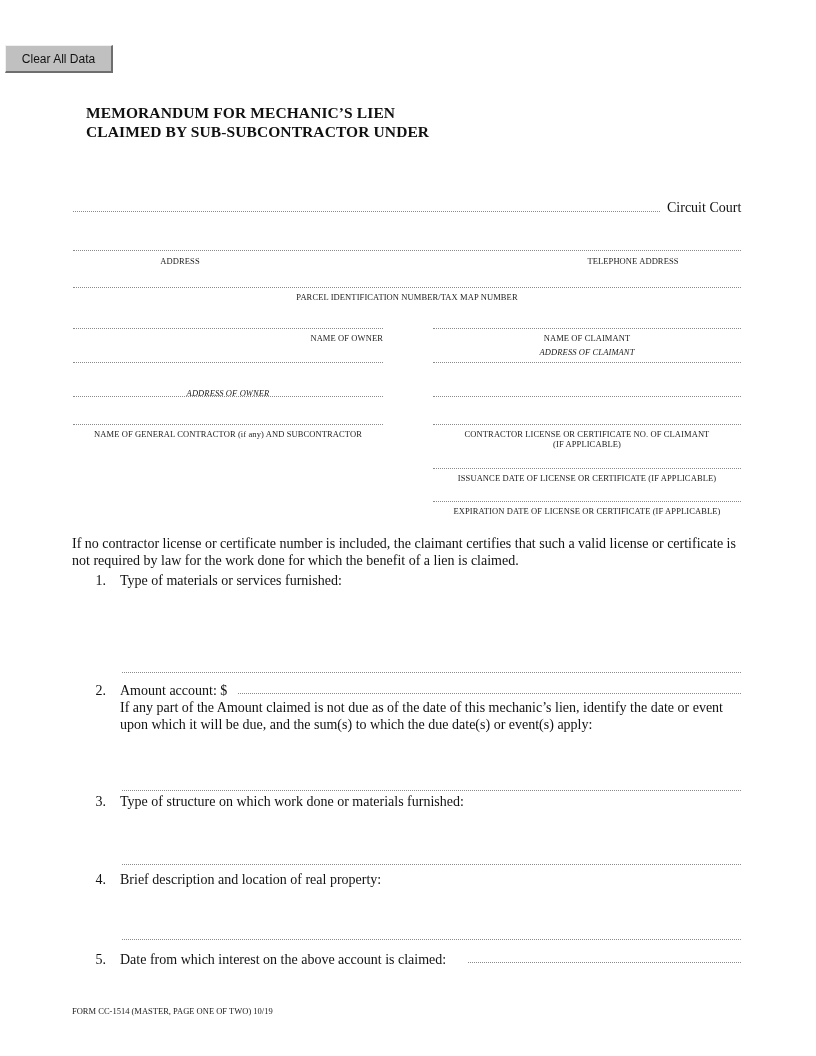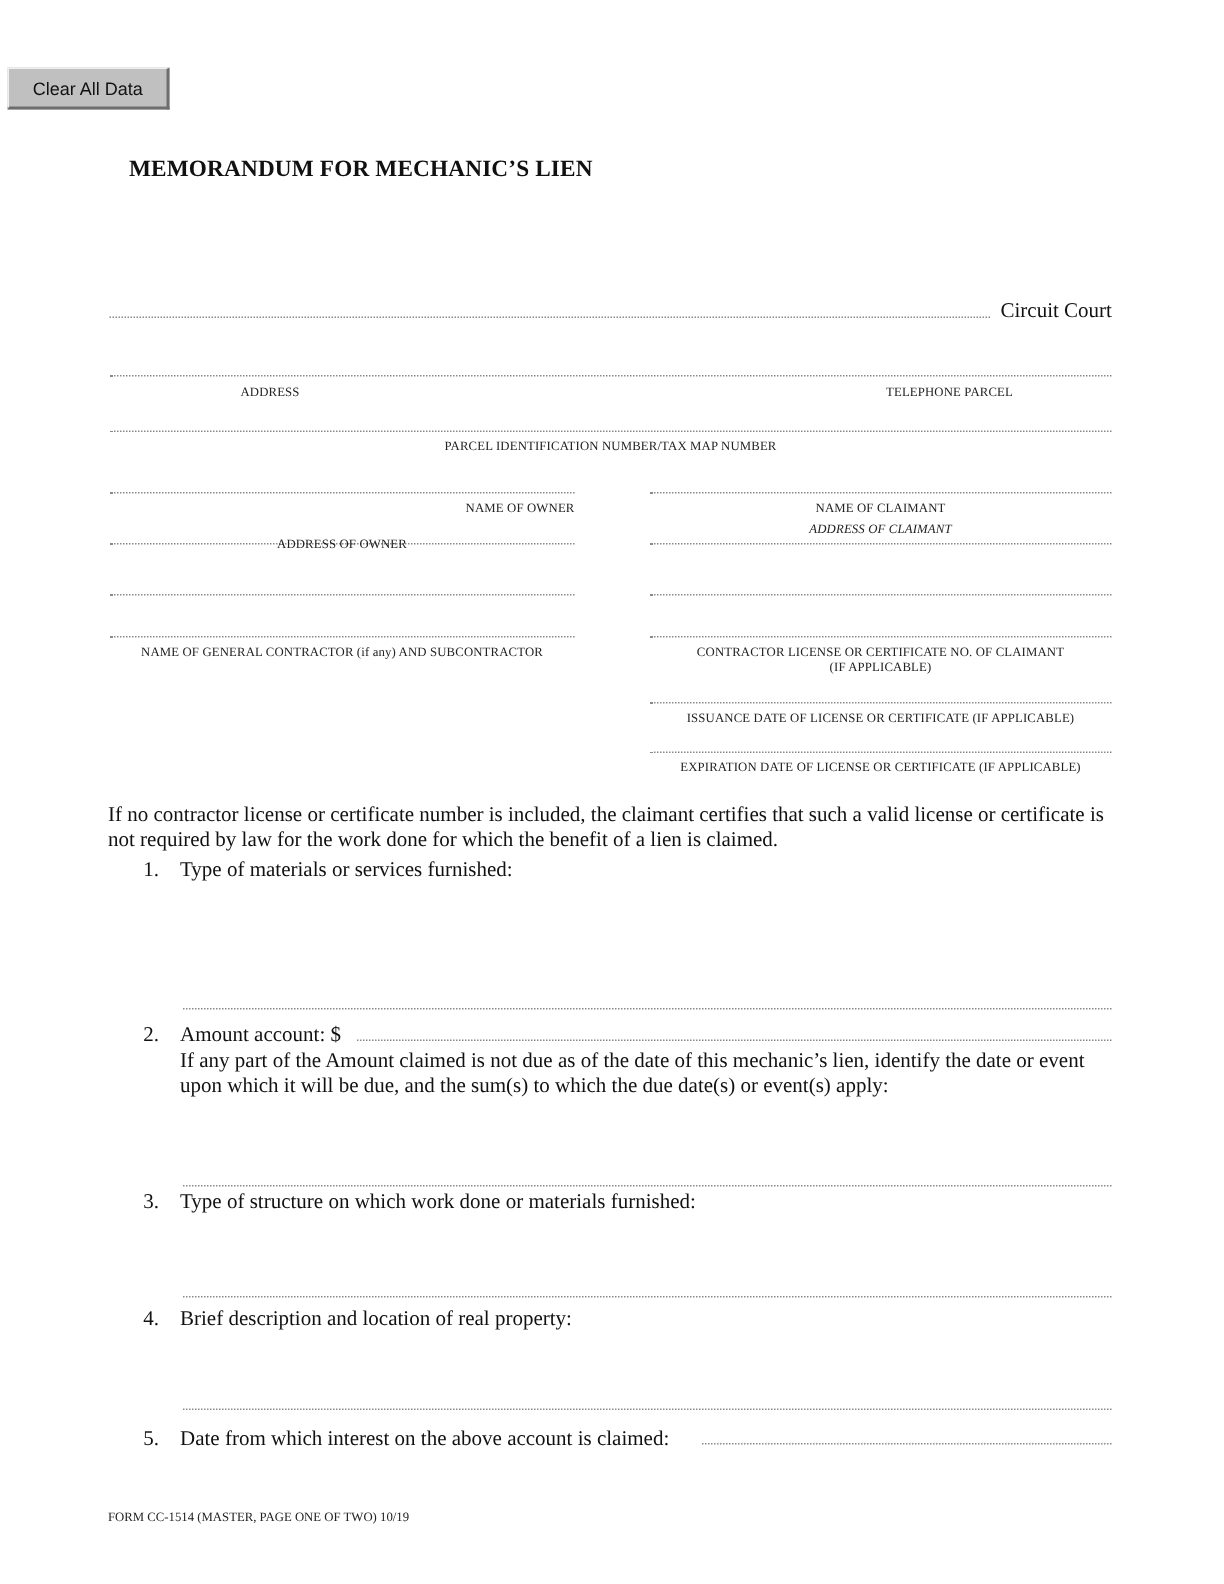--- a/index.html
+++ b/index.html
@@ -117,6 +117,7 @@
 
 <div class="abs title">
   <div>MEMORANDUM FOR MECHANIC’S LIEN</div>
+  <div>CLAIMED BY SUB-SUBCONTRACTOR UNDER</div>
 </div>
 
 <div class="dotline" style="left:73px; top:211px; width:587px;"></div>

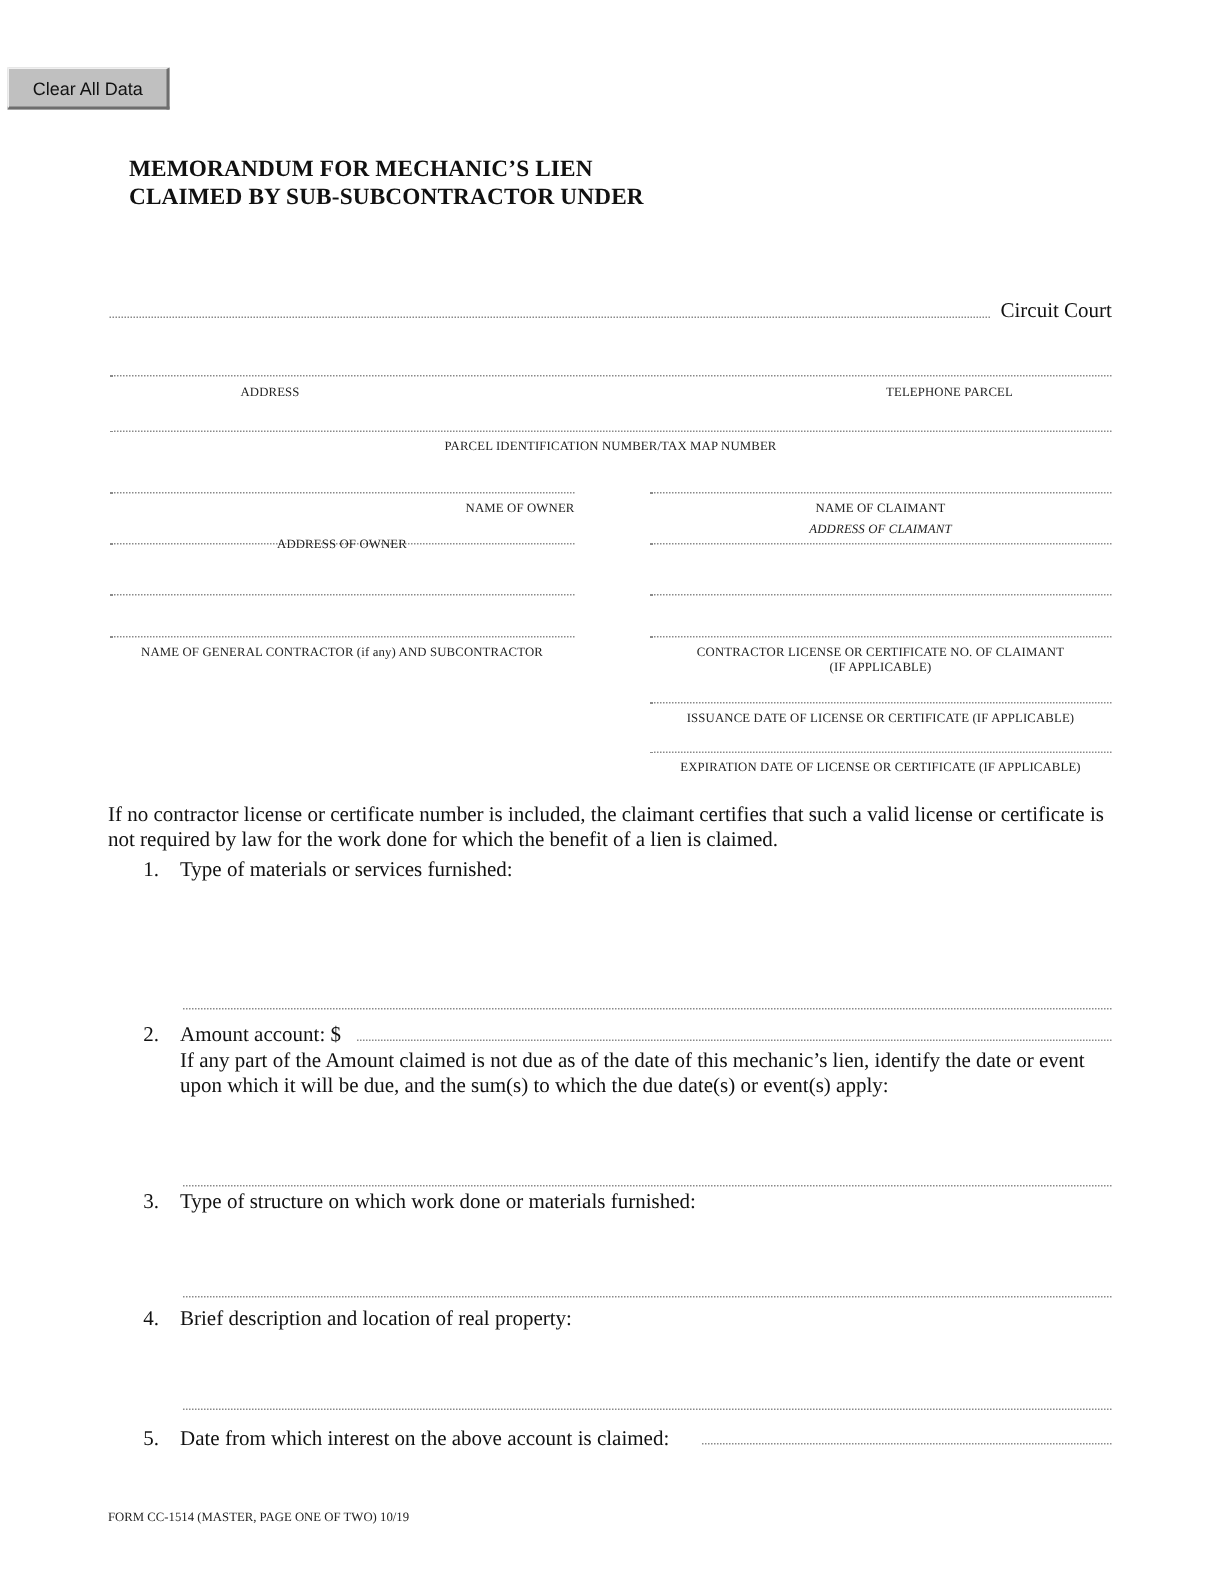--- a/index.html
+++ b/index.html
@@ -128,7 +128,7 @@
 <input class="field" style="left: 73px; top: 234px; width: 440px;" value="">
 <input class="field" style="left: 525px; top: 234px; width: 216px;" value="">
 <div class="caption" style="left:120px; top:256px; width:120px;">ADDRESS</div>
-<div class="caption" style="left:560px; top:256px; width:146px;">TELEPHONE PARCEL</div>
+<div class="caption" style="left:560px; top:256px; width:146px;">TELEPHONE ADDRESS</div>
 
 <div class="dotline" style="left:73px; top:287px; width:668px;"></div>
 <input class="field" style="left: 73px; top: 271px; width: 668px;" value="">

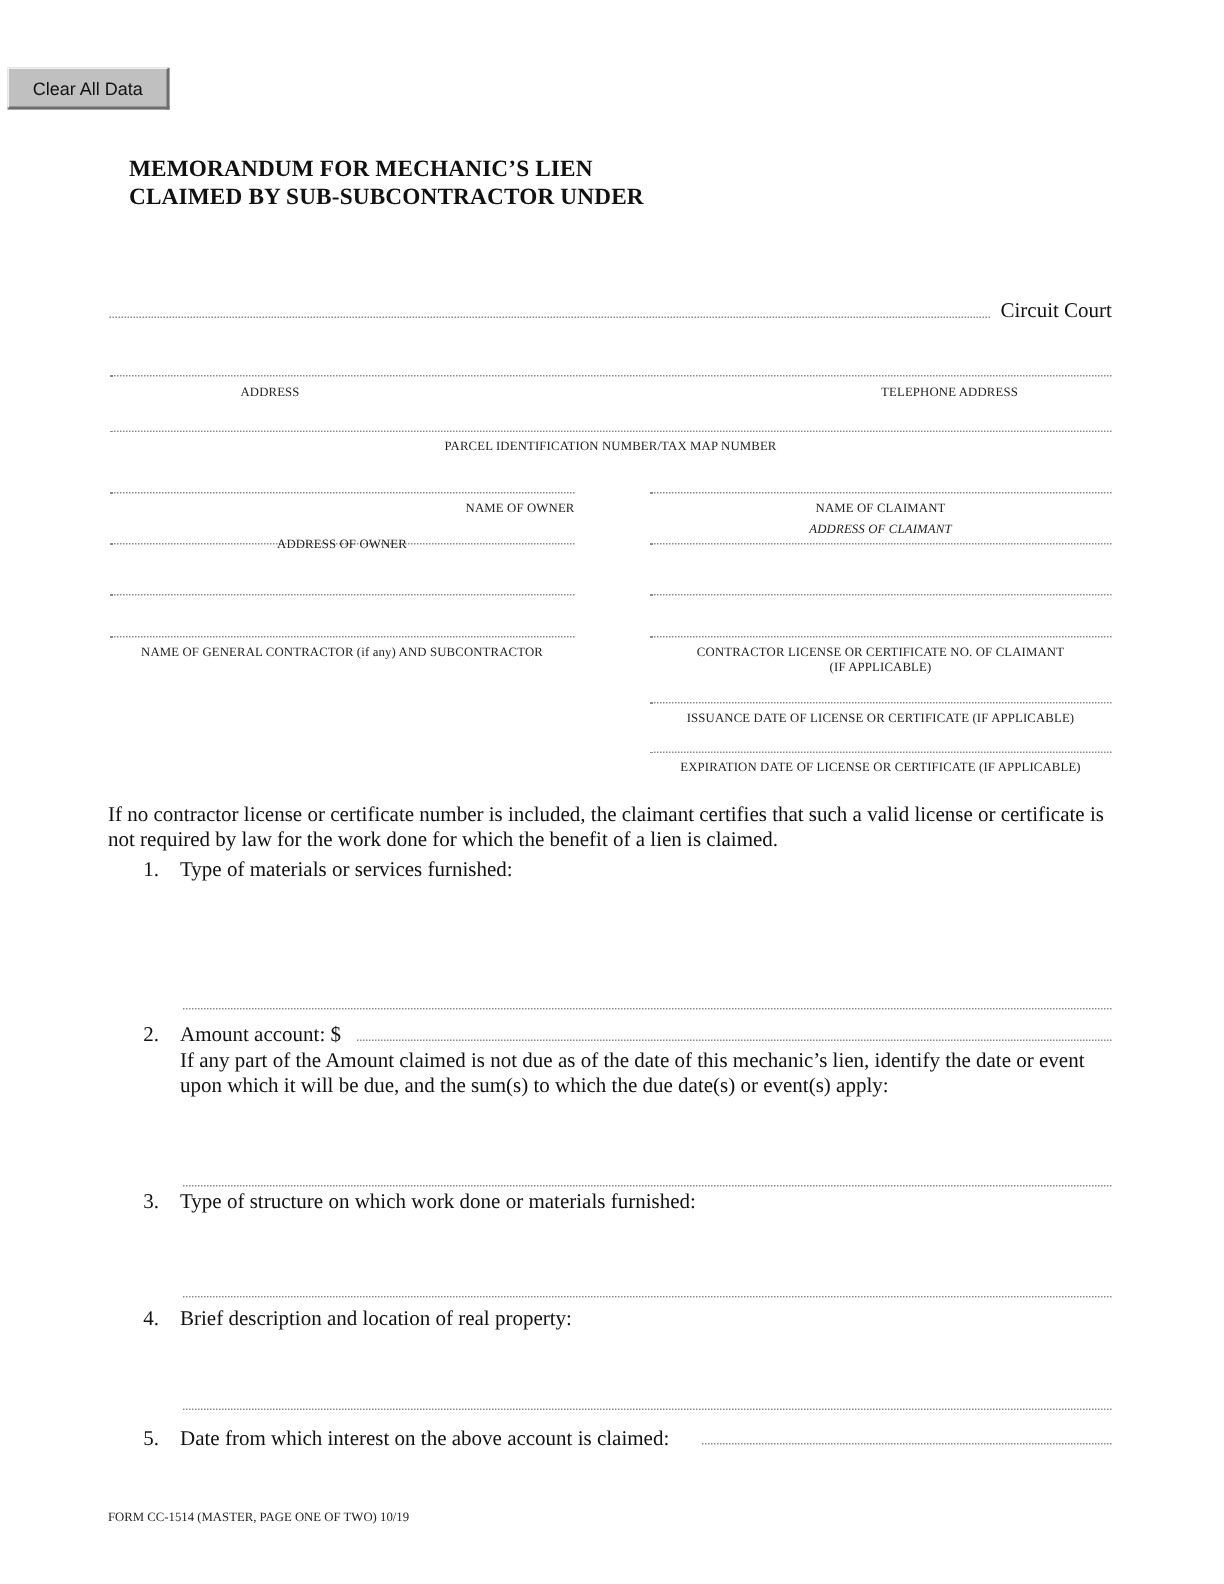--- a/index.html
+++ b/index.html
@@ -140,7 +140,7 @@
 
 <div class="dotline" style="left:73px; top:362px; width:310px;"></div>
 <input class="field" style="left: 73px; top: 346px; width: 310px;" value="">
-<div class="caption" style="left:73px; top:357px; width:310px;">ADDRESS OF OWNER</div>
+<div class="caption" style="left:73px; top:388px; width:310px;font-style:italic;">ADDRESS OF OWNER</div>
 
 <div class="dotline" style="left:73px; top:396px; width:310px;"></div>
 <input class="field" style="left: 73px; top: 380px; width: 310px;" value="">

